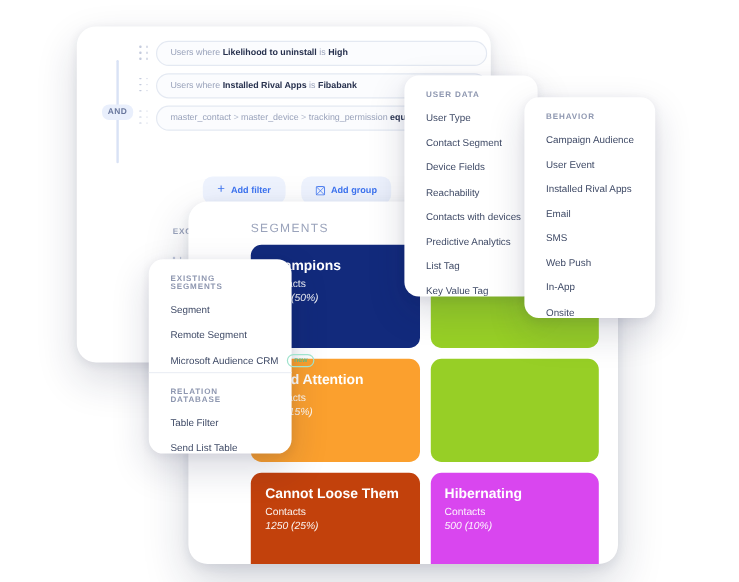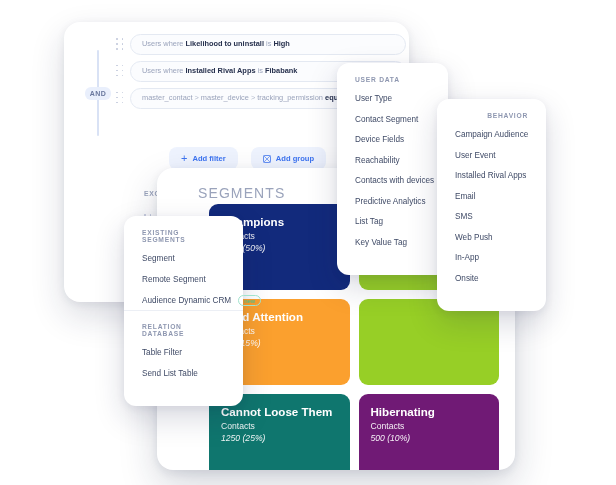--- a/index.html
+++ b/index.html
@@ -240,7 +240,7 @@
     background: #ffffff;
     border-radius: 12px;
     box-shadow: 0 12px 30px rgba(22, 32, 69, 0.17), 0 2px 8px rgba(22, 32, 69, 0.07);
-    padding: 13px 0 28px 0;
+    padding: 13px 0 0 0;
   }
   .menu-head {
     font-size: 6.7px;

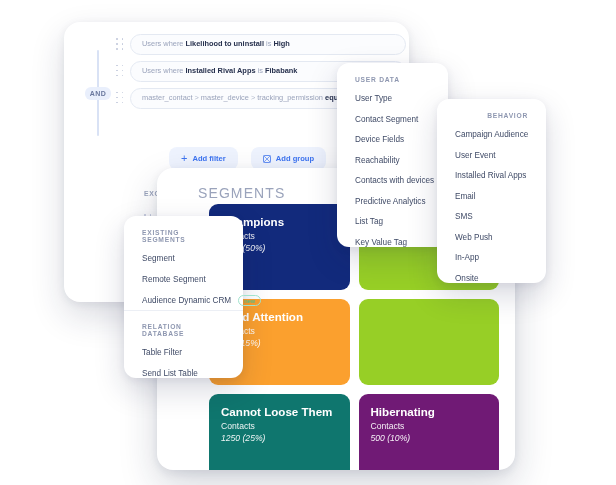--- a/index.html
+++ b/index.html
@@ -277,7 +277,7 @@
 
   .menu-existing { left: 124px; top: 216px; width: 119px; }
   .menu-userdata { left: 337px; top: 63px; width: 111px; }
-  .menu-behavior { left: 437px; top: 99px; width: 109px; text-align: right; }
+  .menu-behavior { left: 437px; top: 81px; width: 109px; }
 </style>
 </head>
 <body>

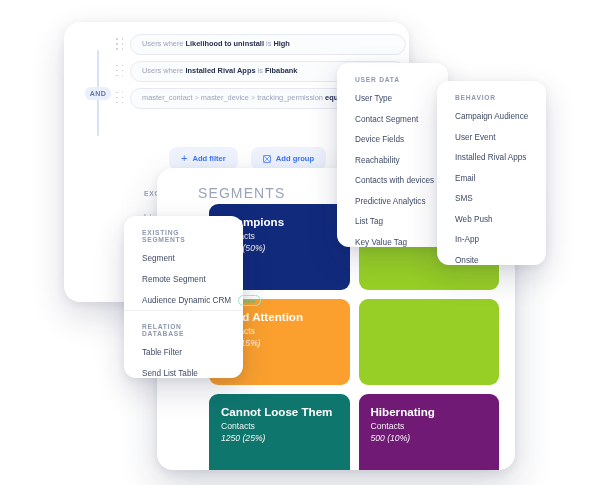--- a/index.html
+++ b/index.html
@@ -192,9 +192,9 @@
   }
   .segments-title {
     position: absolute;
-    left: 41px;
+    left: 52px;
     top: 17px;
-    font-size: 14px;
+    font-size: 10px;
     letter-spacing: 1.1px;
     color: #9aa3bb;
     font-weight: normal;

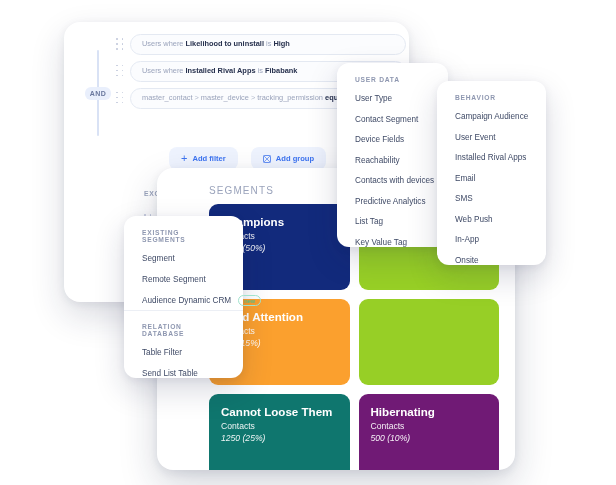--- a/index.html
+++ b/index.html
@@ -463,7 +463,7 @@
           <span>Remote Segment</span>
         </div>
         <div class="menu-item">
-          <span>Audience Dynamic CRM</span>
+          <span>Microsoft Audience CRM</span>
           <span class="badge-new">new</span>
         </div>
       </div>

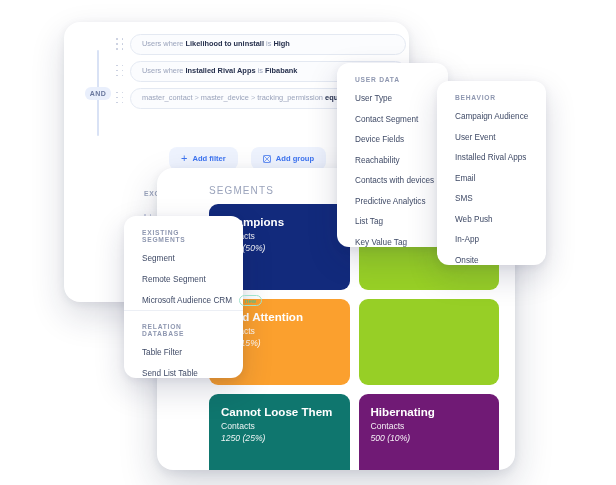--- a/index.html
+++ b/index.html
@@ -380,7 +380,7 @@
           <div class="seg-val">750 (15%)</div>
         </div>
         <div class="seg-card" style="background: rgb(151, 207, 38);"></div>
-        <div class="seg-card" style="background: #0f766e;">
+        <div class="seg-card" style="background: #c2410c;">
           <div class="seg-name">Cannot Loose Them</div>
           <div class="seg-sub">Contacts</div>
           <div class="seg-val">1250 (25%)</div>

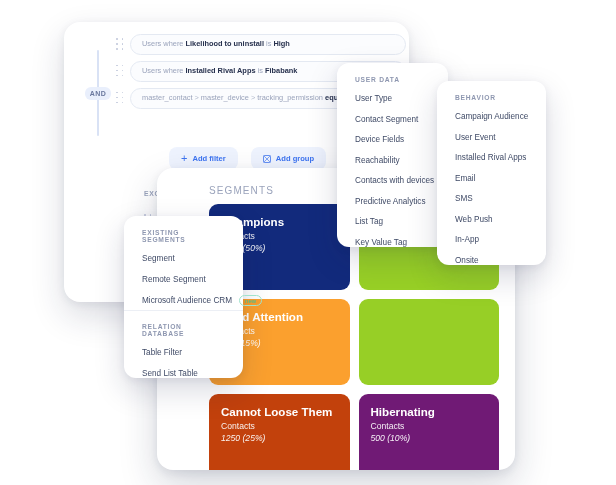--- a/index.html
+++ b/index.html
@@ -385,7 +385,7 @@
           <div class="seg-sub">Contacts</div>
           <div class="seg-val">1250 (25%)</div>
         </div>
-        <div class="seg-card" style="background: #701a75;">
+        <div class="seg-card" style="background: #d946ef;">
           <div class="seg-name">Hibernating</div>
           <div class="seg-sub">Contacts</div>
           <div class="seg-val">500 (10%)</div>

